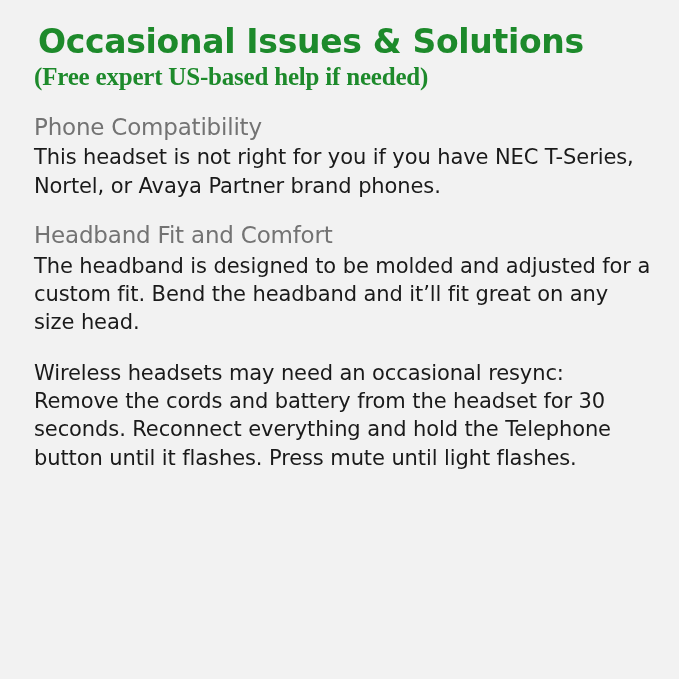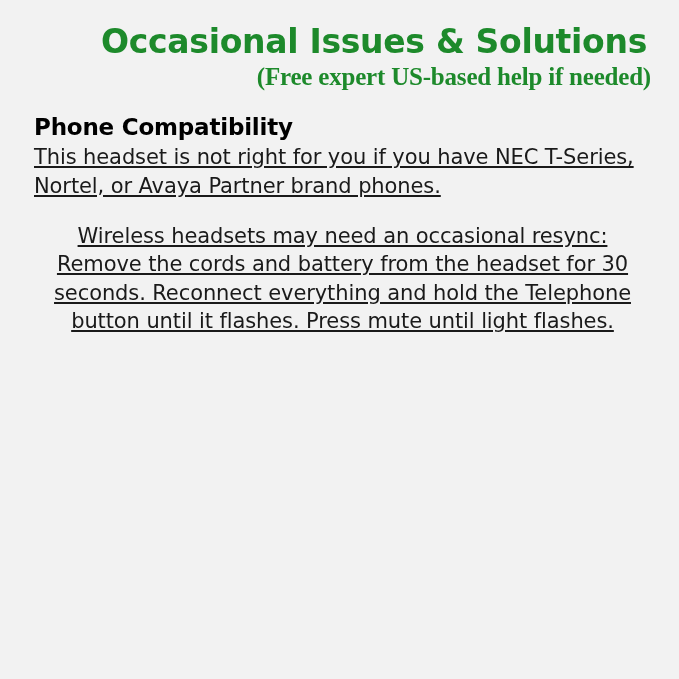--- a/index.html
+++ b/index.html
@@ -21,7 +21,7 @@
     padding: 24px 28px 0 34px;
   }
   .header {
-    text-align: right;
+    text-align: left;
     margin: 0 0 22px 0;
   }
   .header-title {

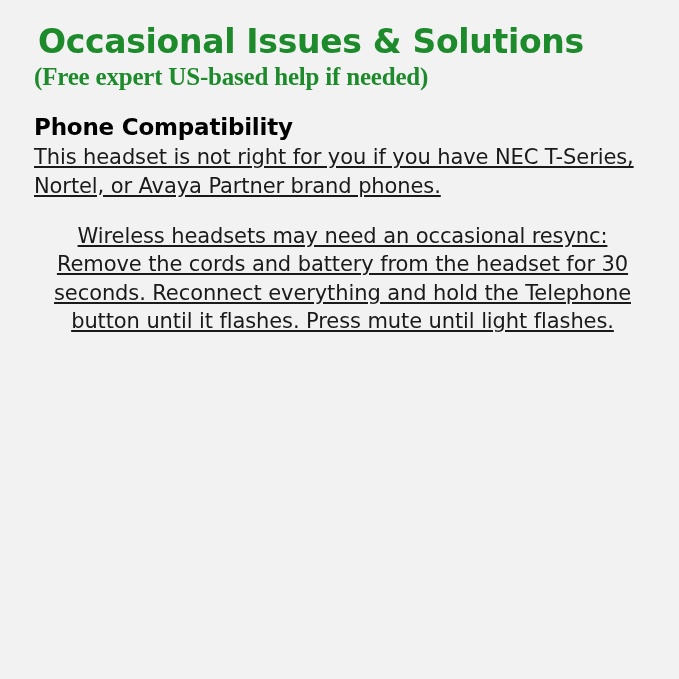--- a/index.html
+++ b/index.html
@@ -46,8 +46,8 @@
     margin-bottom: 22px;
   }
   .section-title {
-    color: #000000;
-    font-weight: bold;
+    color: #737373;
+    font-weight: normal;
     font-size: 23px;
     line-height: 1.2;
     margin: 0 0 2px 0;

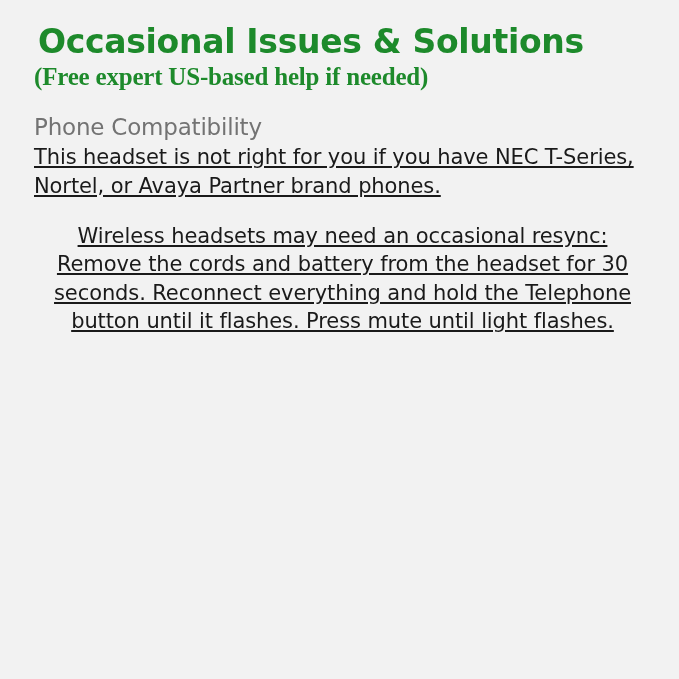--- a/index.html
+++ b/index.html
@@ -60,7 +60,6 @@
     margin: 0;
     letter-spacing: -0.1px;
     max-width: 625px;
-    text-decoration: underline;
   }
   .section-sound .section-body {
     max-width: 635px;

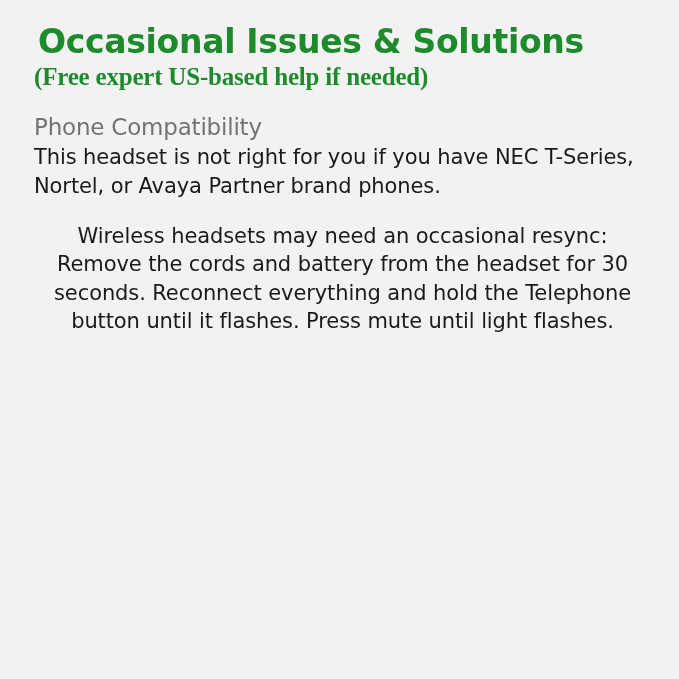--- a/index.html
+++ b/index.html
@@ -81,6 +81,10 @@
     <div class="section-body">This headset is not right for you if you have NEC T-Series, Nortel, or Avaya Partner brand phones.</div>
   </div>
 
+  <div class="section section-headband">
+    <div class="section-title">Headband Fit and Comfort</div>
+    <div class="section-body">The headband is designed to be molded and adjusted for a custom fit. Bend the headband and it’ll fit great on any size head.</div>
+  </div>
 
   <div class="section section-sound">
     <div class="section-body">Wireless headsets may need an occasional resync: Remove the cords and battery from the headset for 30 seconds. Reconnect everything and hold the Telephone button until it flashes. Press mute until light flashes.</div>

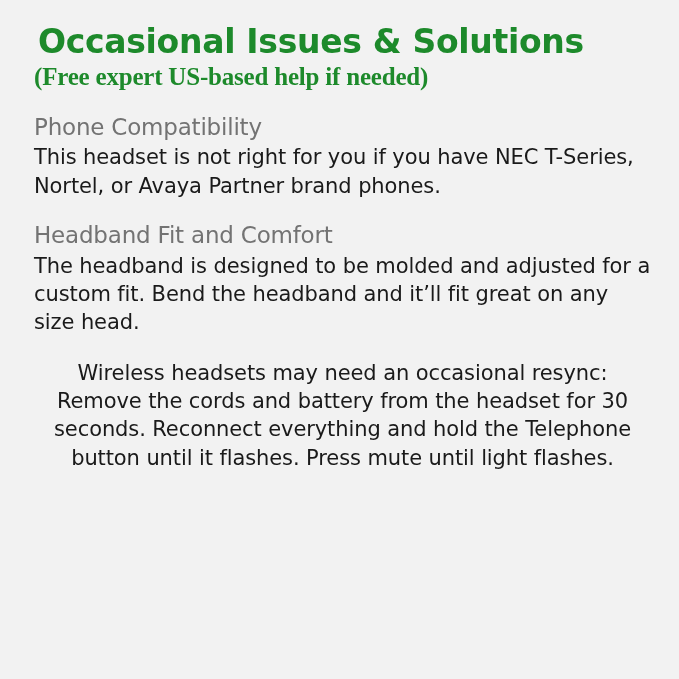--- a/index.html
+++ b/index.html
@@ -63,7 +63,6 @@
   }
   .section-sound .section-body {
     max-width: 635px;
-    text-align: center;
   }
 </style>
 </head>

